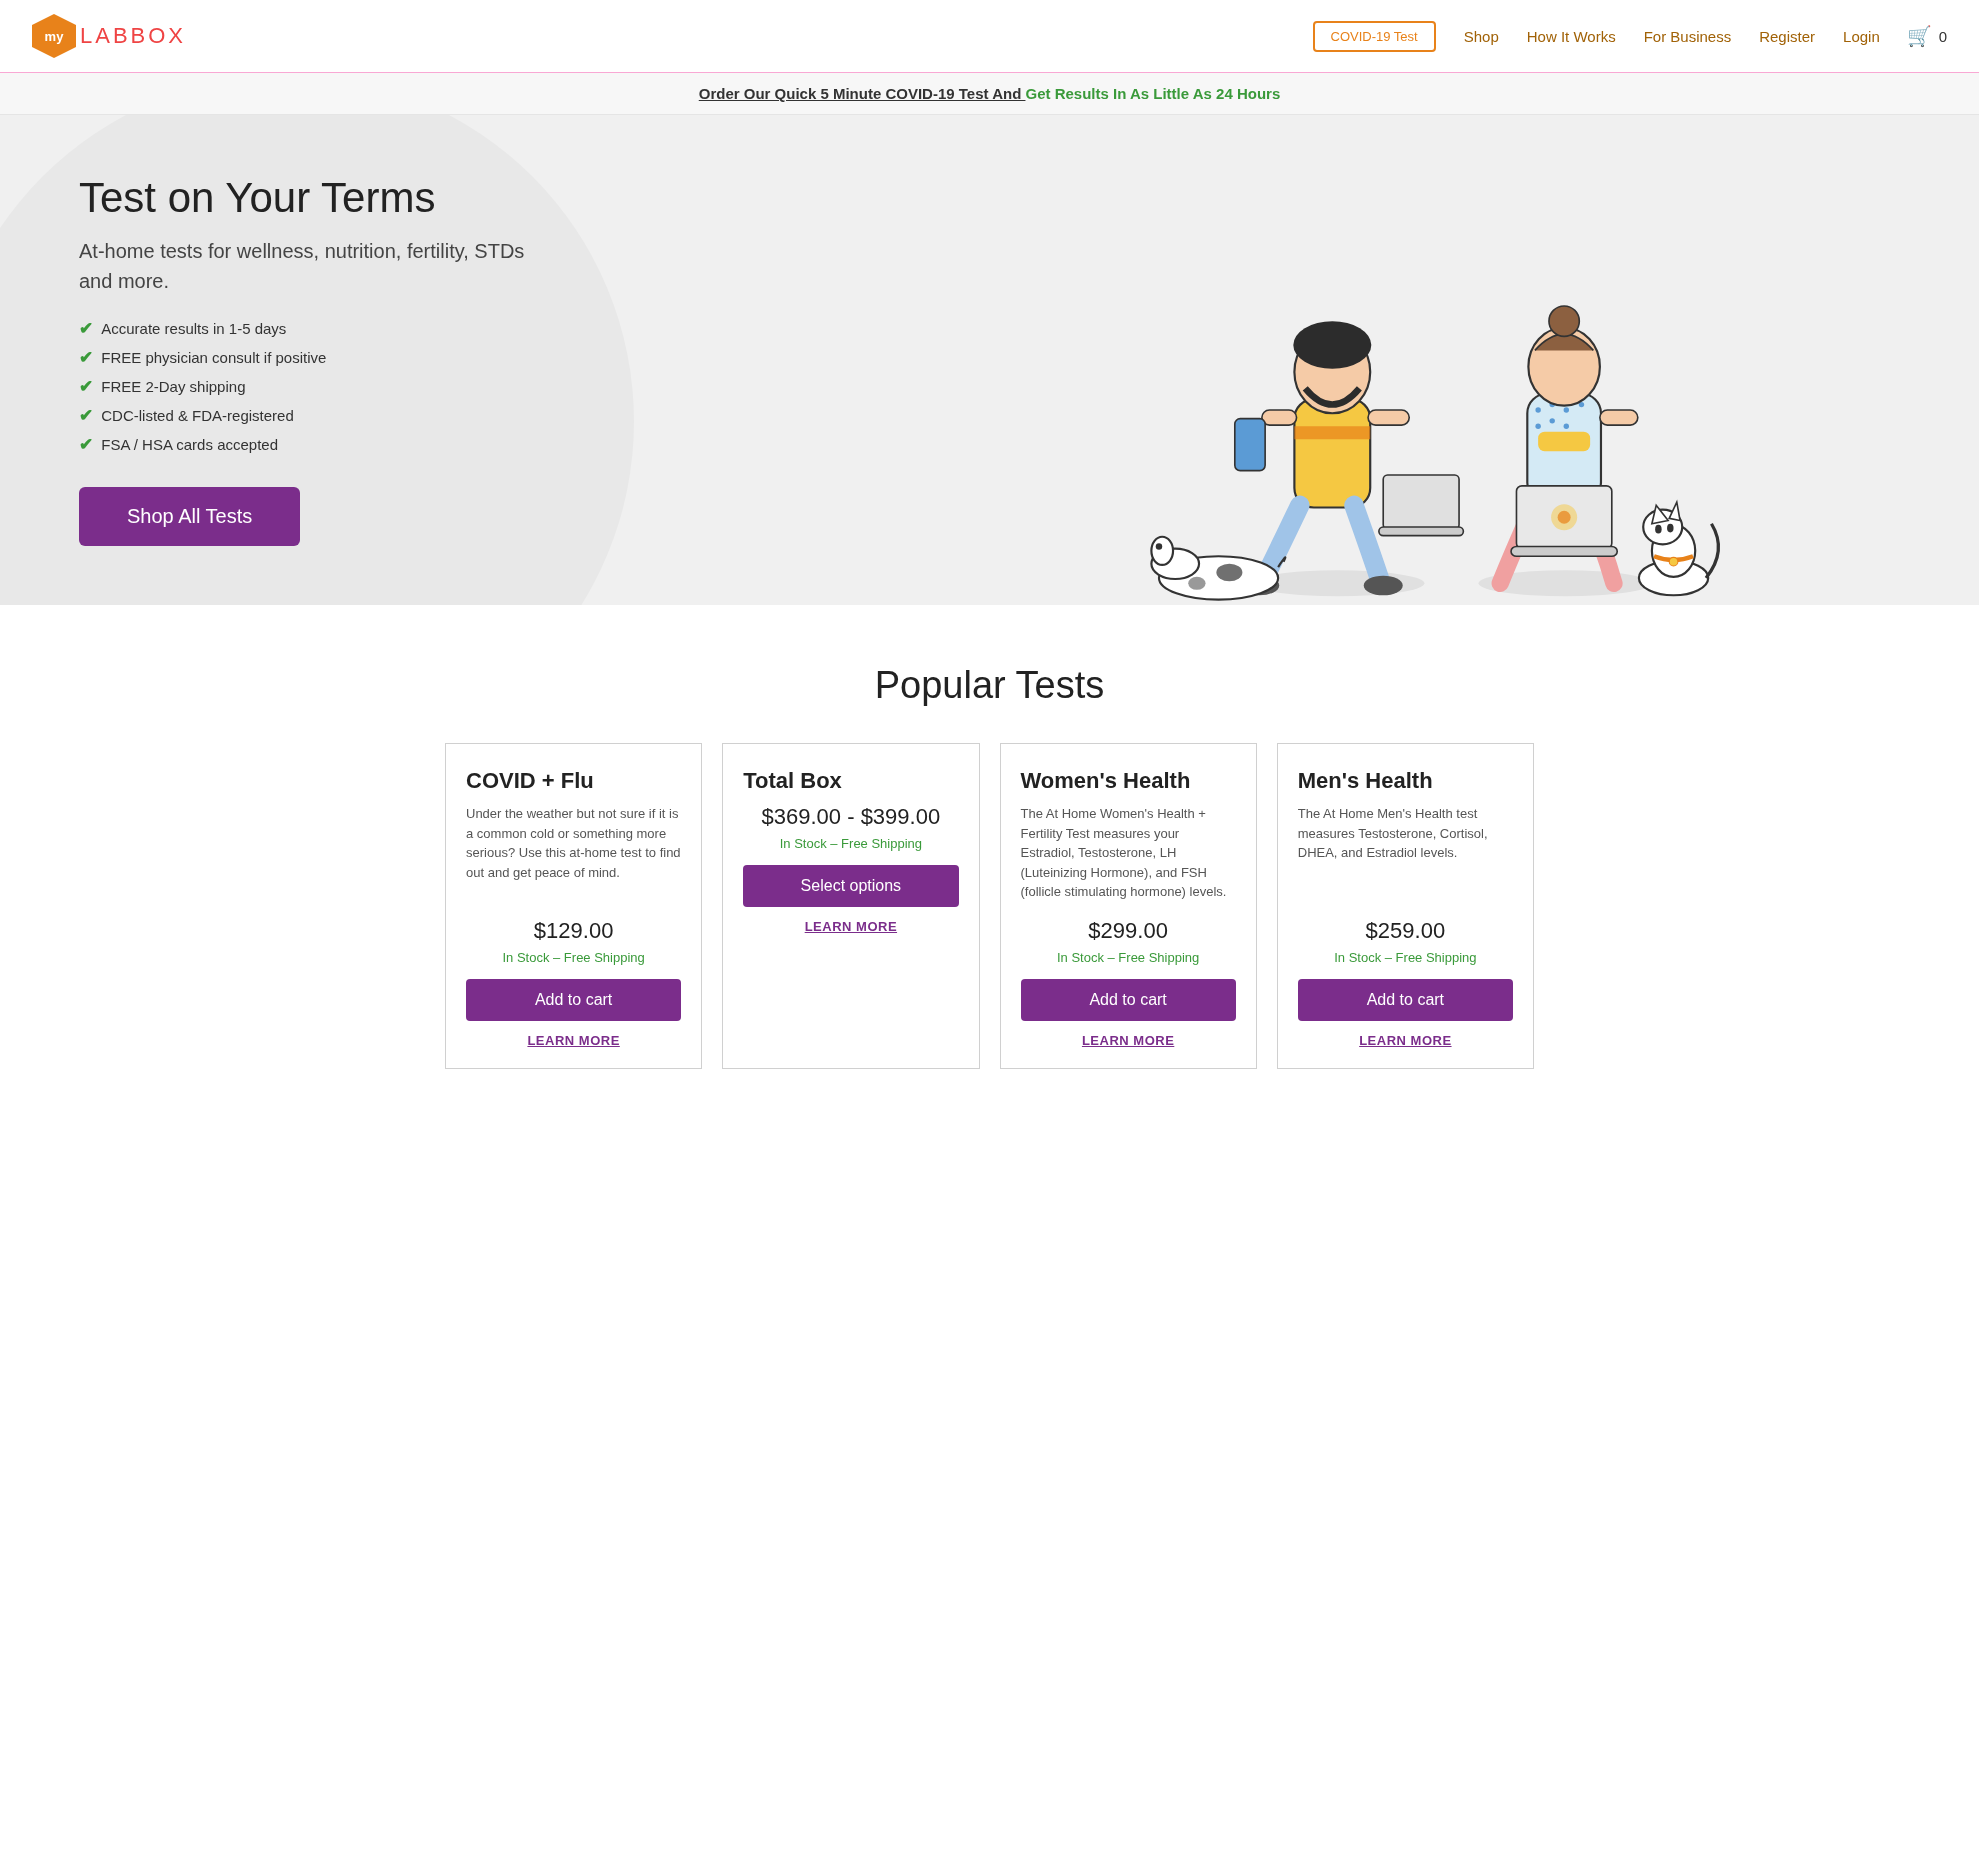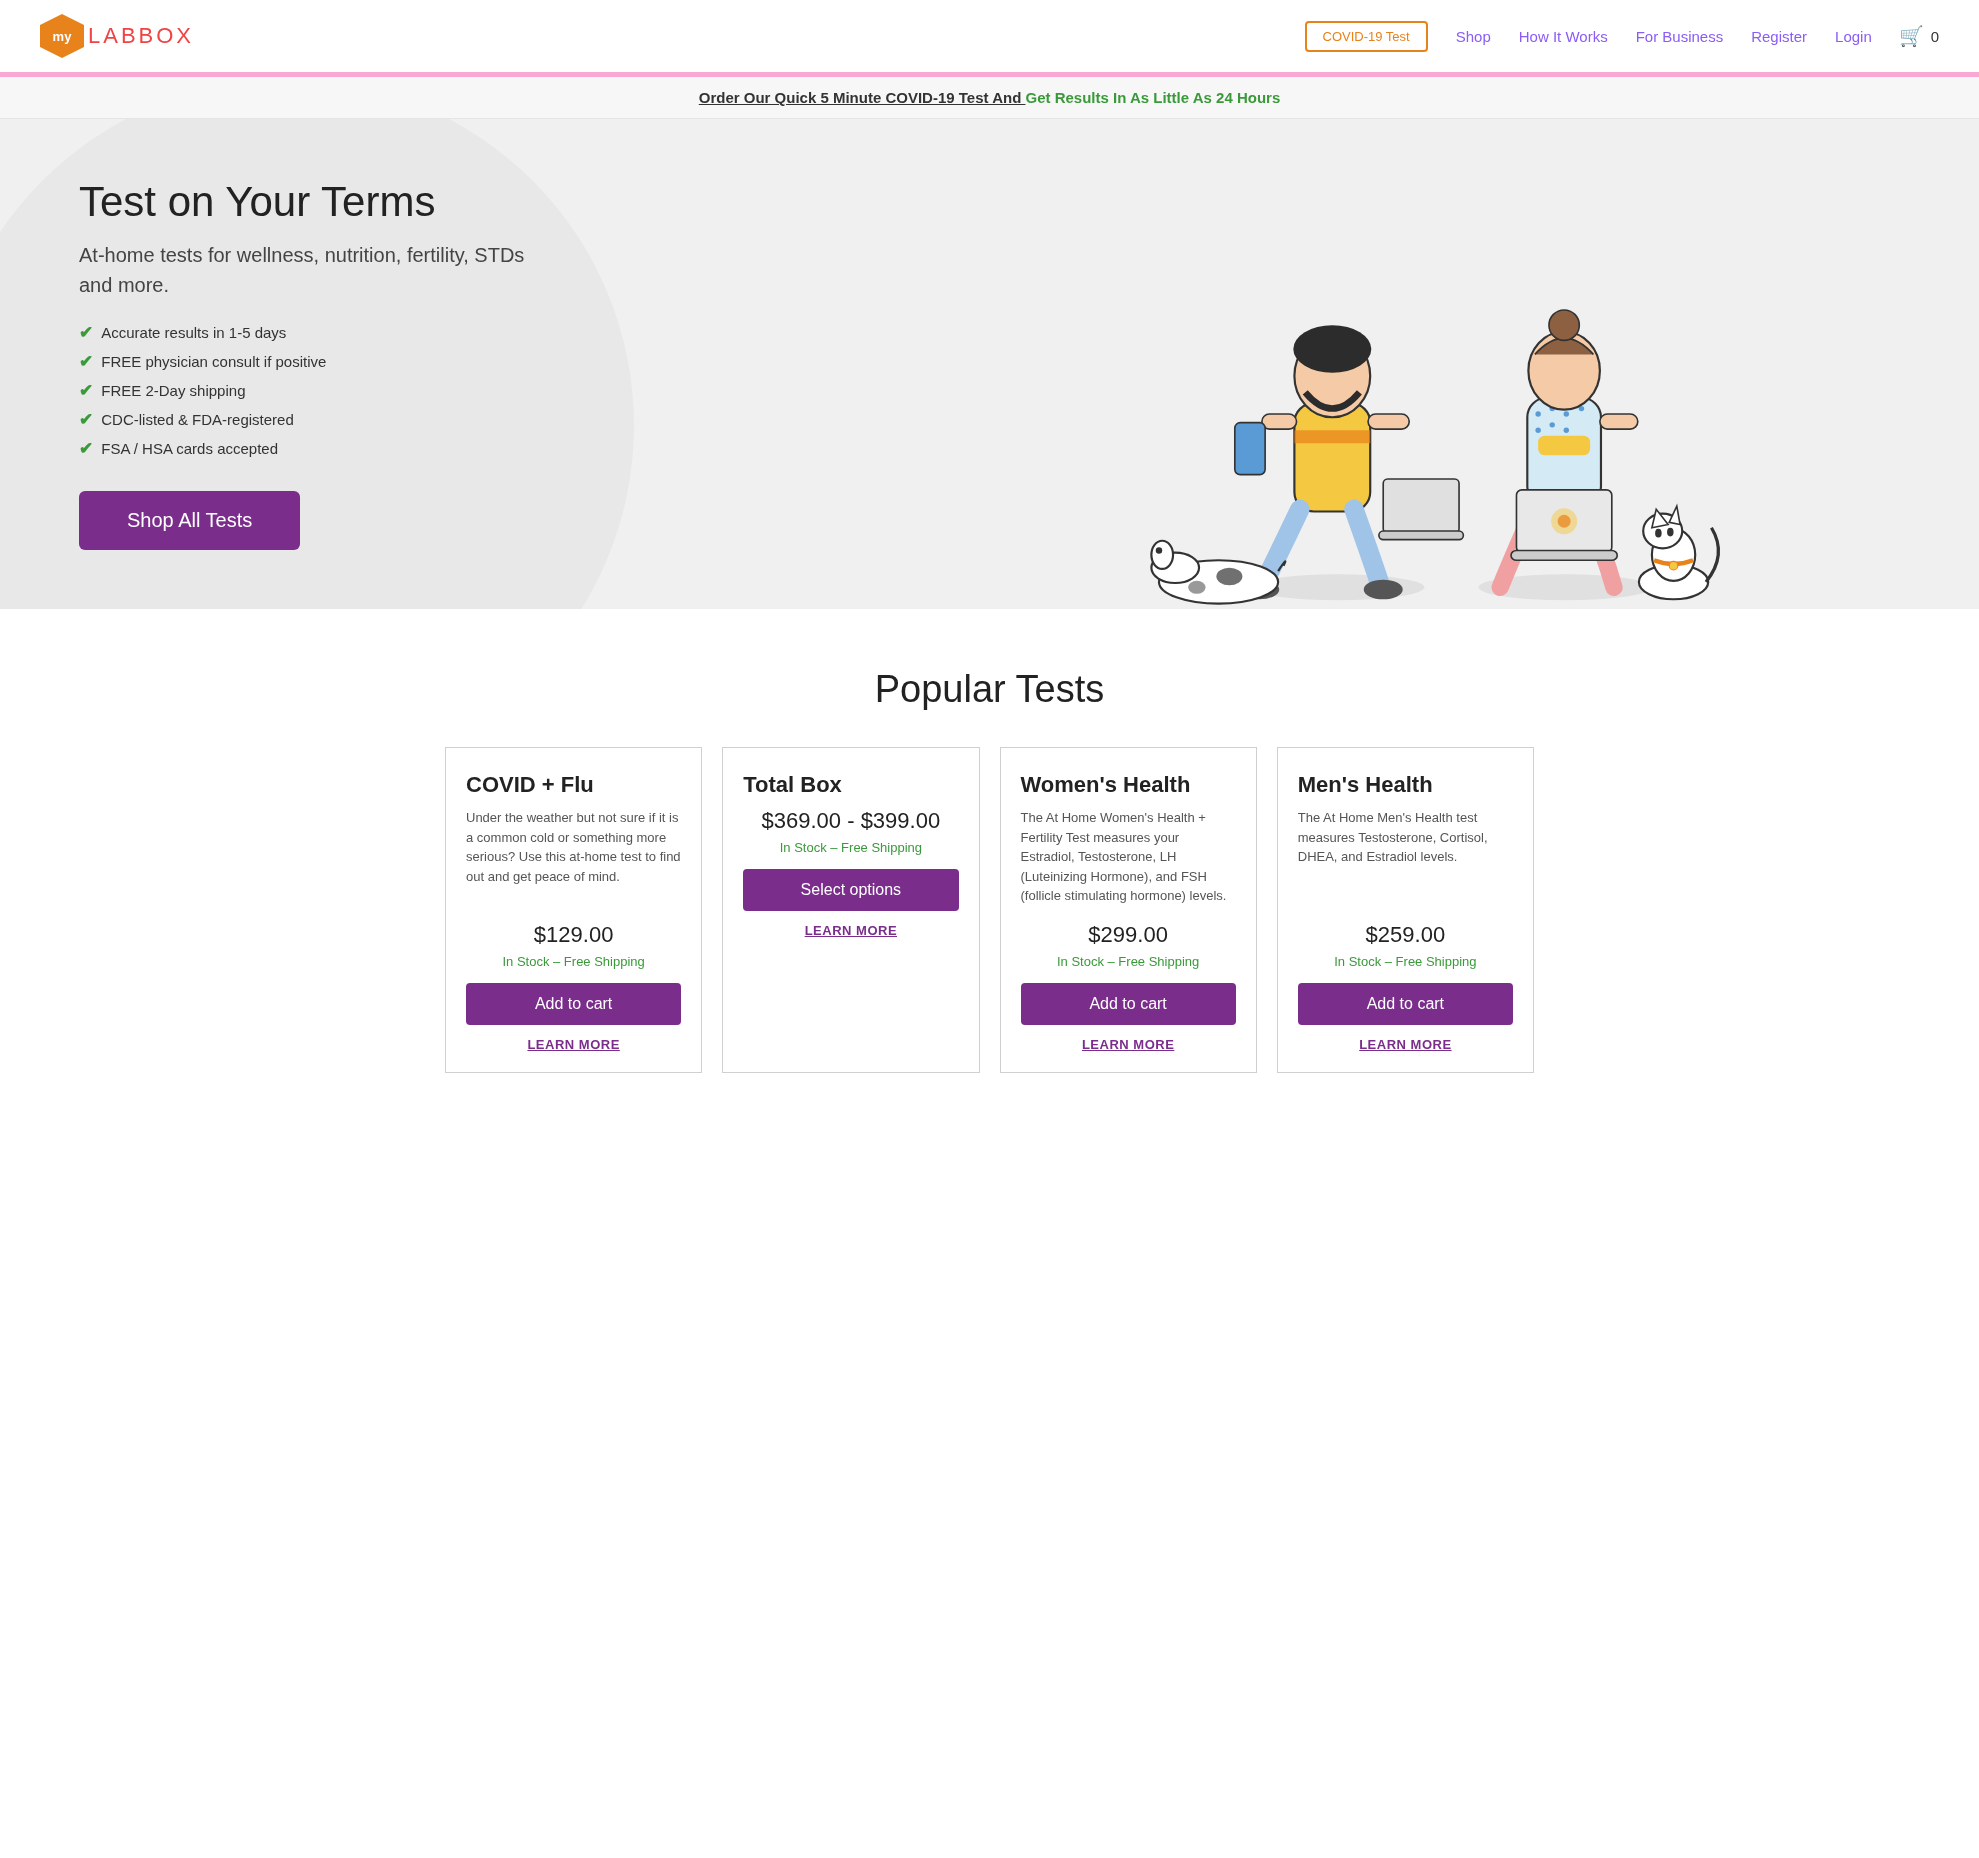--- a/index.html
+++ b/index.html
@@ -8,7 +8,7 @@
     
     .header {
       display: flex; align-items: center; justify-content: space-between;
-      padding: 14px 40px; border-bottom: 5px solid #f9a8d4;
+      padding: 14px 32px; border-bottom: 1px solid #f9a8d4;
       background: #fff;
     }
     .logo-area { display: flex; align-items: center; gap: 4px; }

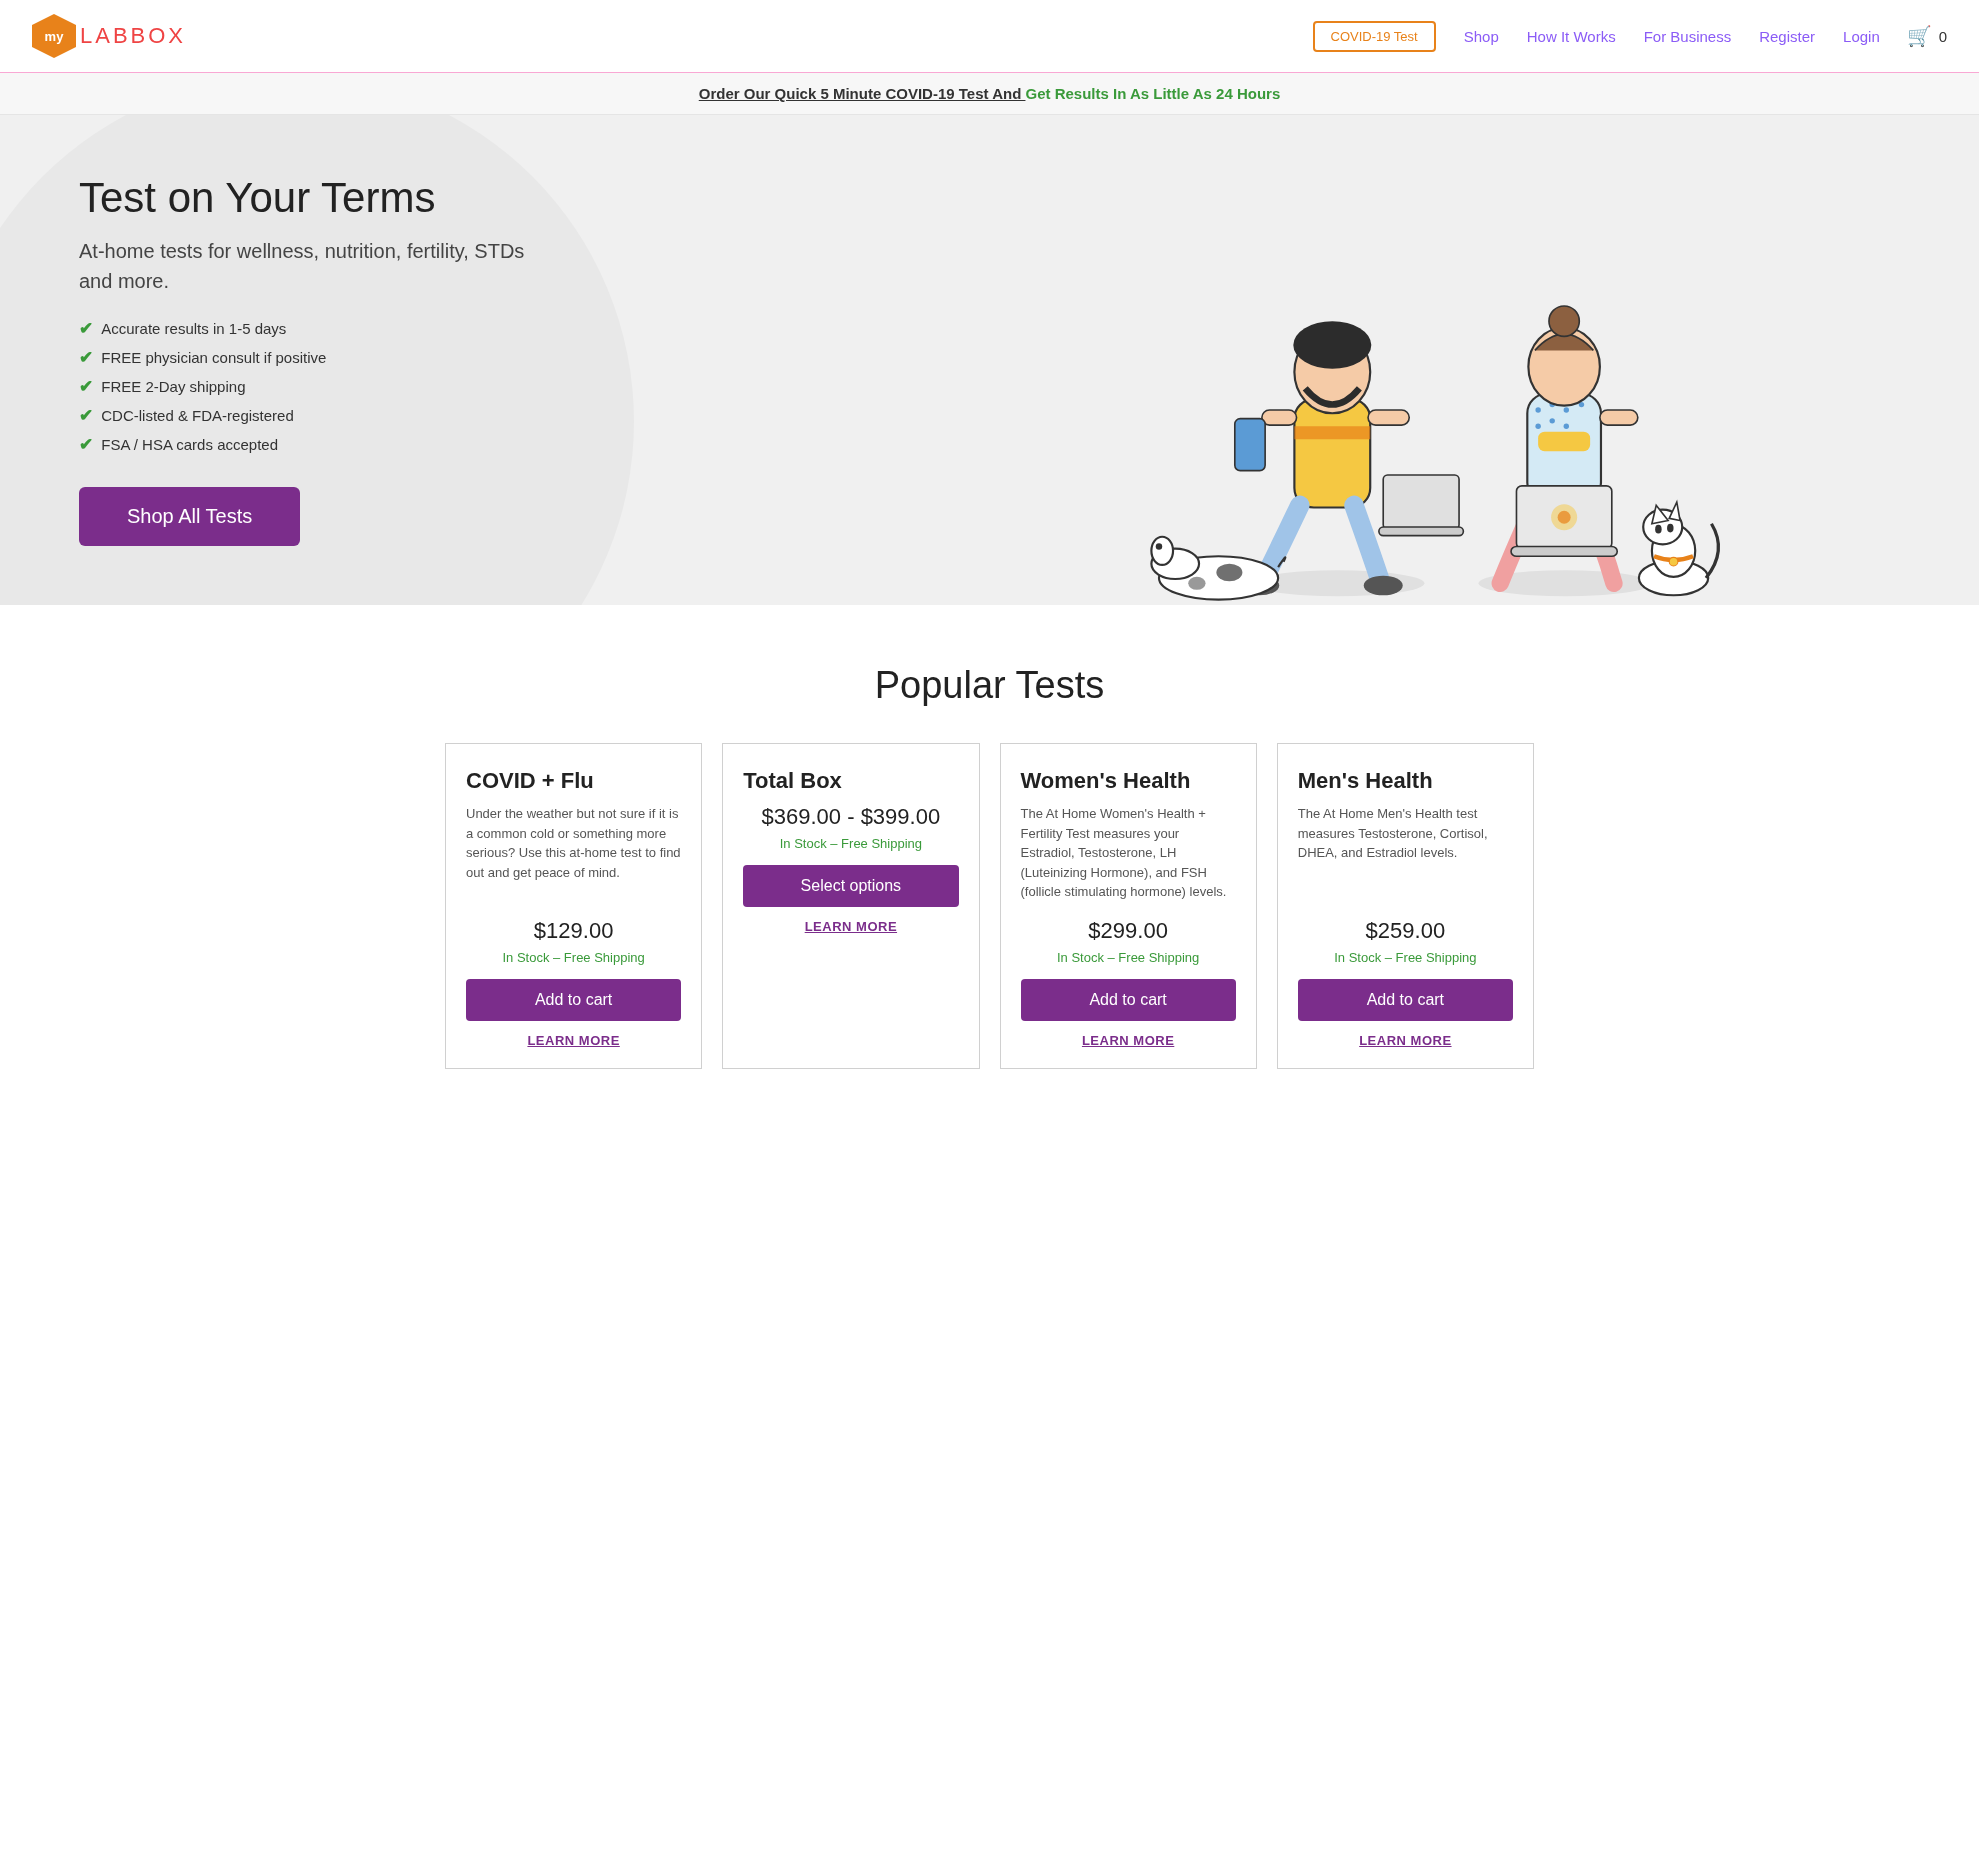--- a/index.html
+++ b/index.html
@@ -26,7 +26,7 @@
       padding: 6px 16px; border-radius: 4px; cursor: pointer;
       font-size: 13px; font-weight: 500;
     }
-    .nav-link { font-size: 15px; color: #8b5cf6; text-decoration: none; cursor: pointer; background: none; border: none; }
+    .nav-link { font-size: 15px; color: #a16207; text-decoration: none; cursor: pointer; background: none; border: none; }
     .cart-area { display: flex; align-items: center; gap: 6px; cursor: pointer; }
     .cart-icon { font-size: 20px; }
     .cart-count { font-size: 15px; }

